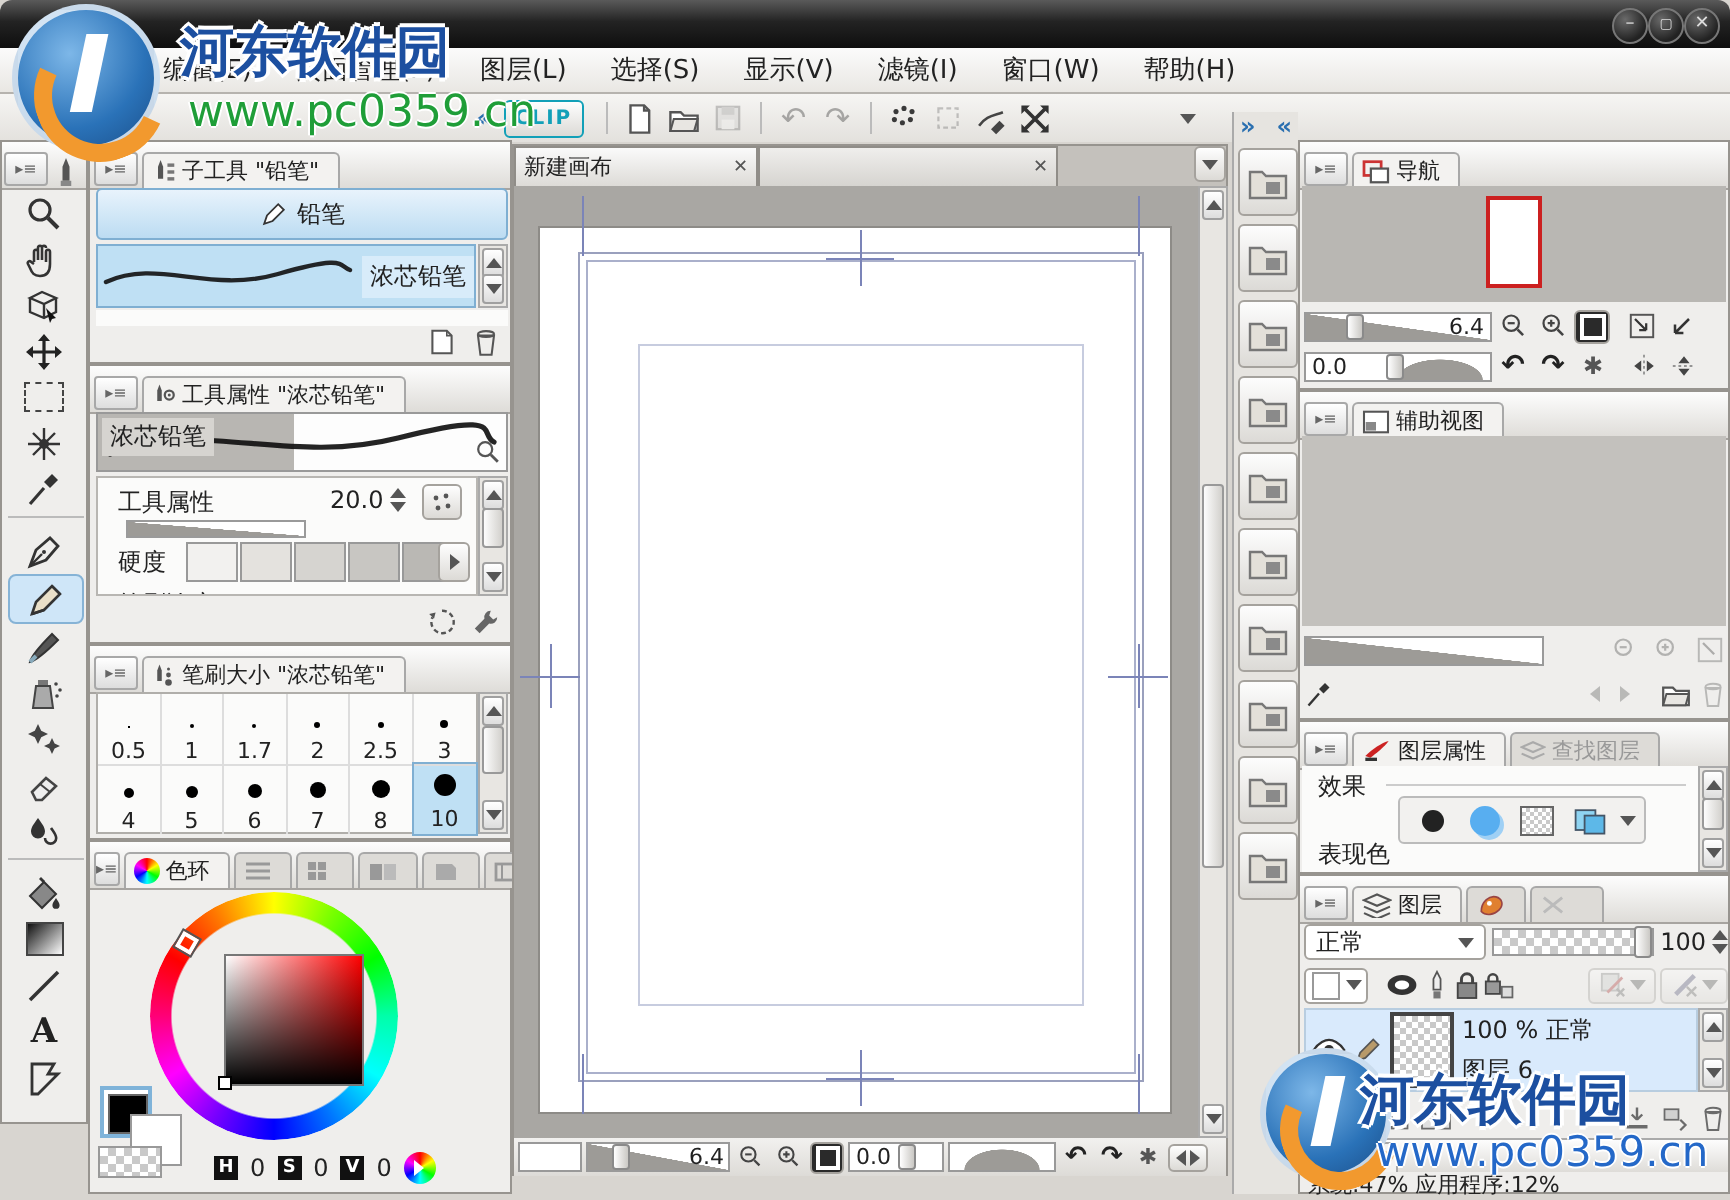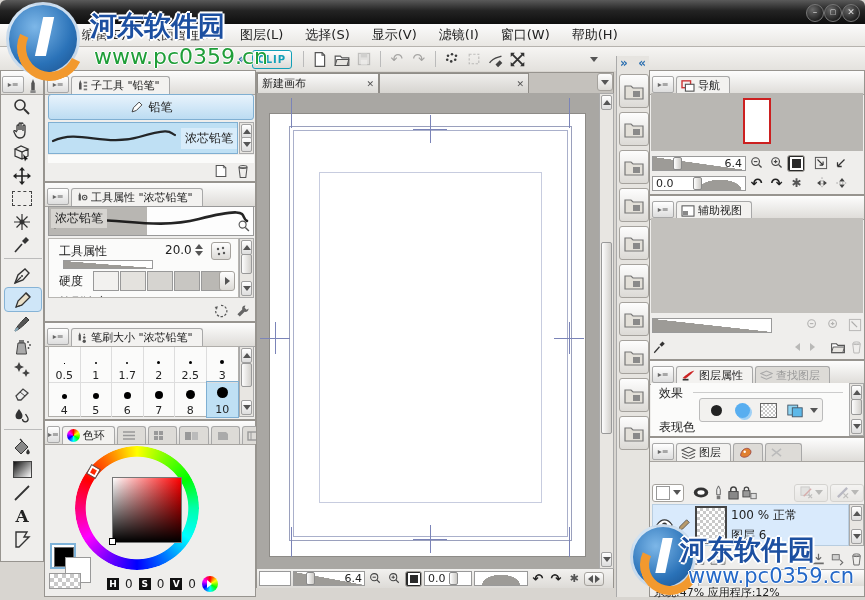--- a/index.html
+++ b/index.html
@@ -933,6 +933,20 @@
           </svg>
         </div>
     </div>
+    <div class="abs" style="left:2px;top:23px;width:212px;height:20px;display:flex;align-items:center;gap:3px">
+      <div class="btn" style="width:92px;height:18px;justify-content:space-between;padding:0 5px;background:#fff">
+        <span>正常</span>
+        <span class="tri dn"></span>
+      </div>
+      <div class="checker" style="width:80px;height:12px;border:1px solid #999;position:relative">
+        <div class="wthumb" style="left:70px;top:-2px;bottom:-2px"></div>
+      </div>
+      <span>100</span>
+      <div style="display:flex;flex-direction:column;gap:2px">
+          <span class="tri up"></span>
+          <span class="tri dn"></span>
+        </div>
+    </div>
     <div class="abs" style="left:2px;top:44px;width:212px;height:21px;display:flex;align-items:center;gap:2px">
       <div class="btn" style="width:32px;height:18px;gap:3px;background:#fff">
           <div style="width:12px;height:12px;border:1px solid #999;background:#fff"></div>

